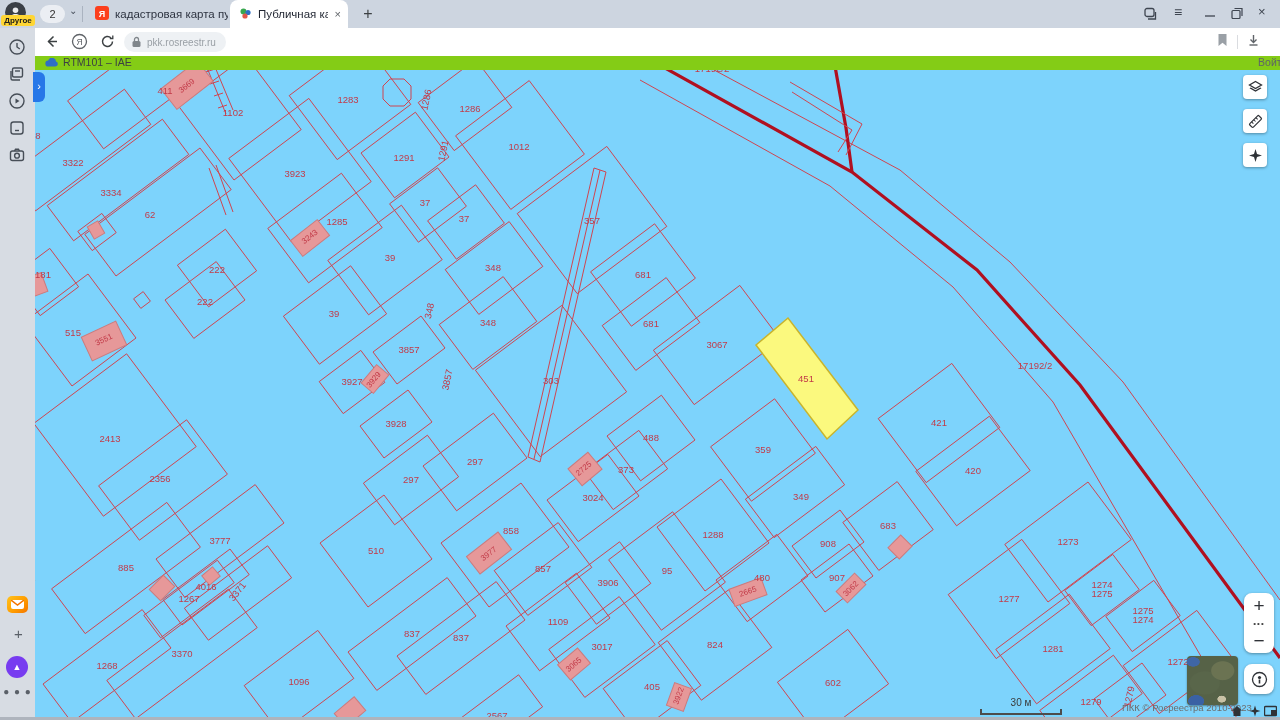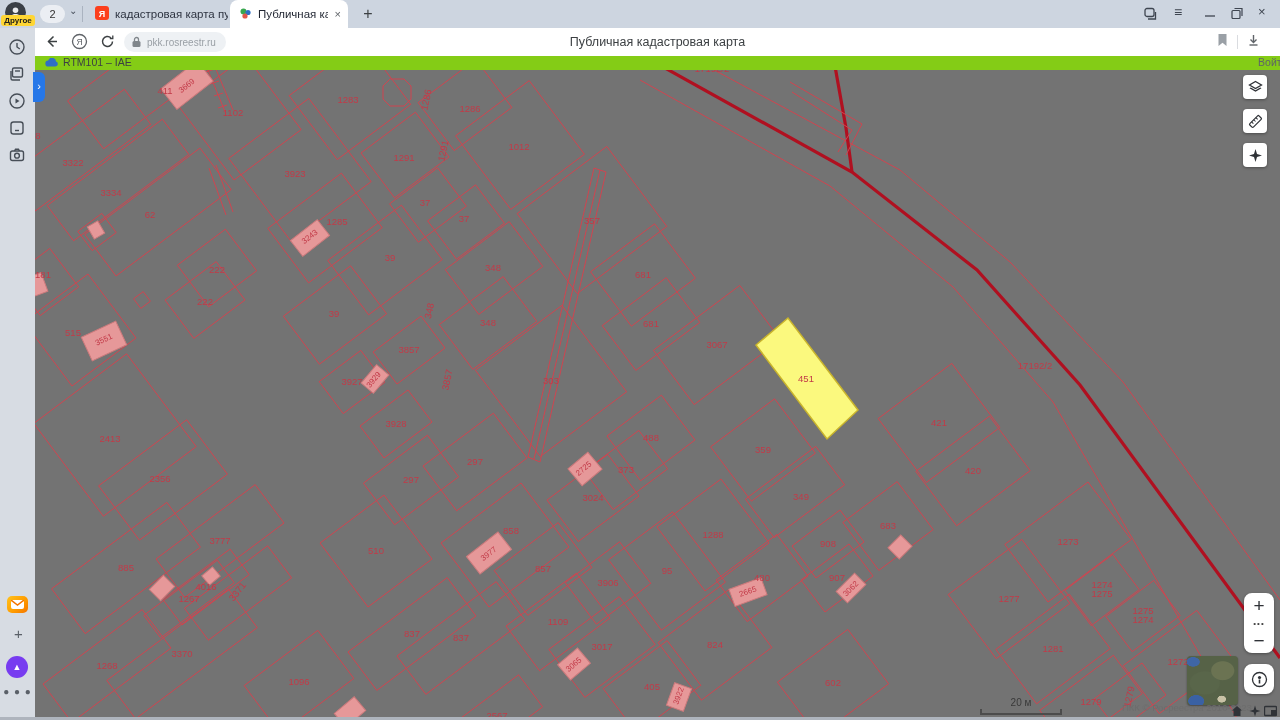--- a/index.html
+++ b/index.html
@@ -177,7 +177,6 @@
     </span>
     <span class="u">pkk.rosreestr.ru</span>
   </div>
-  <div class="pagetitle">Публичная кадастровая карта</div>
   <div class="tb-right" style="right:20px">
     <span>
       <svg width="11" height="14" viewBox="0 0 11 14">

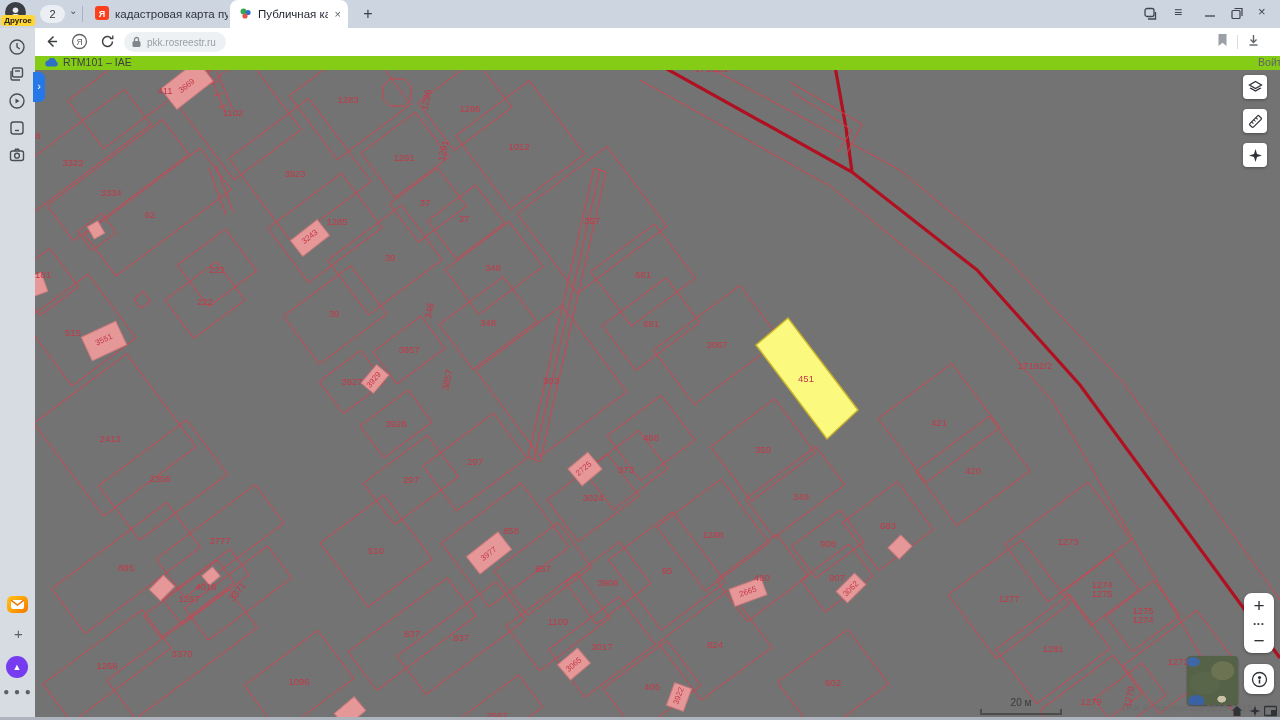--- a/index.html
+++ b/index.html
@@ -57,7 +57,7 @@
             color:#fff;font-size:11px;text-align:center;line-height:29px;z-index:5}
 
   
-  .mapwrap{position:absolute;left:35px;top:70px;width:1245px;height:647px;background:#737373}
+  .mapwrap{position:absolute;left:35px;top:70px;width:1245px;height:647px;background:#7dd3fc}
   .mapwrap svg{display:block}
   .parcel{fill:none}
   .road{fill:none}

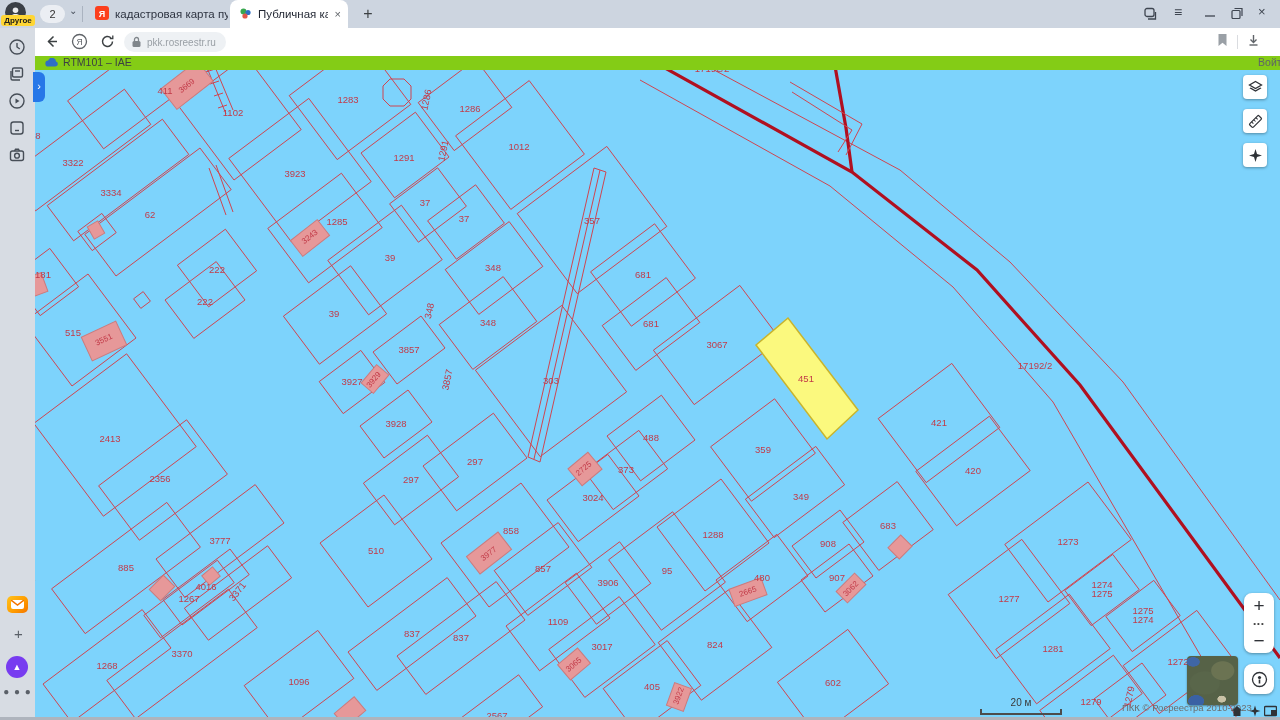--- a/index.html
+++ b/index.html
@@ -498,7 +498,7 @@
 <div class="thumb"></div>
 
 <div class="scalebar">
-  <span>20 м</span>
+  <span>30 м</span>
   <div class="scaleline"></div>
 </div>
 <div class="copyr">ПКК © Росреестра 2010-2023</div>

